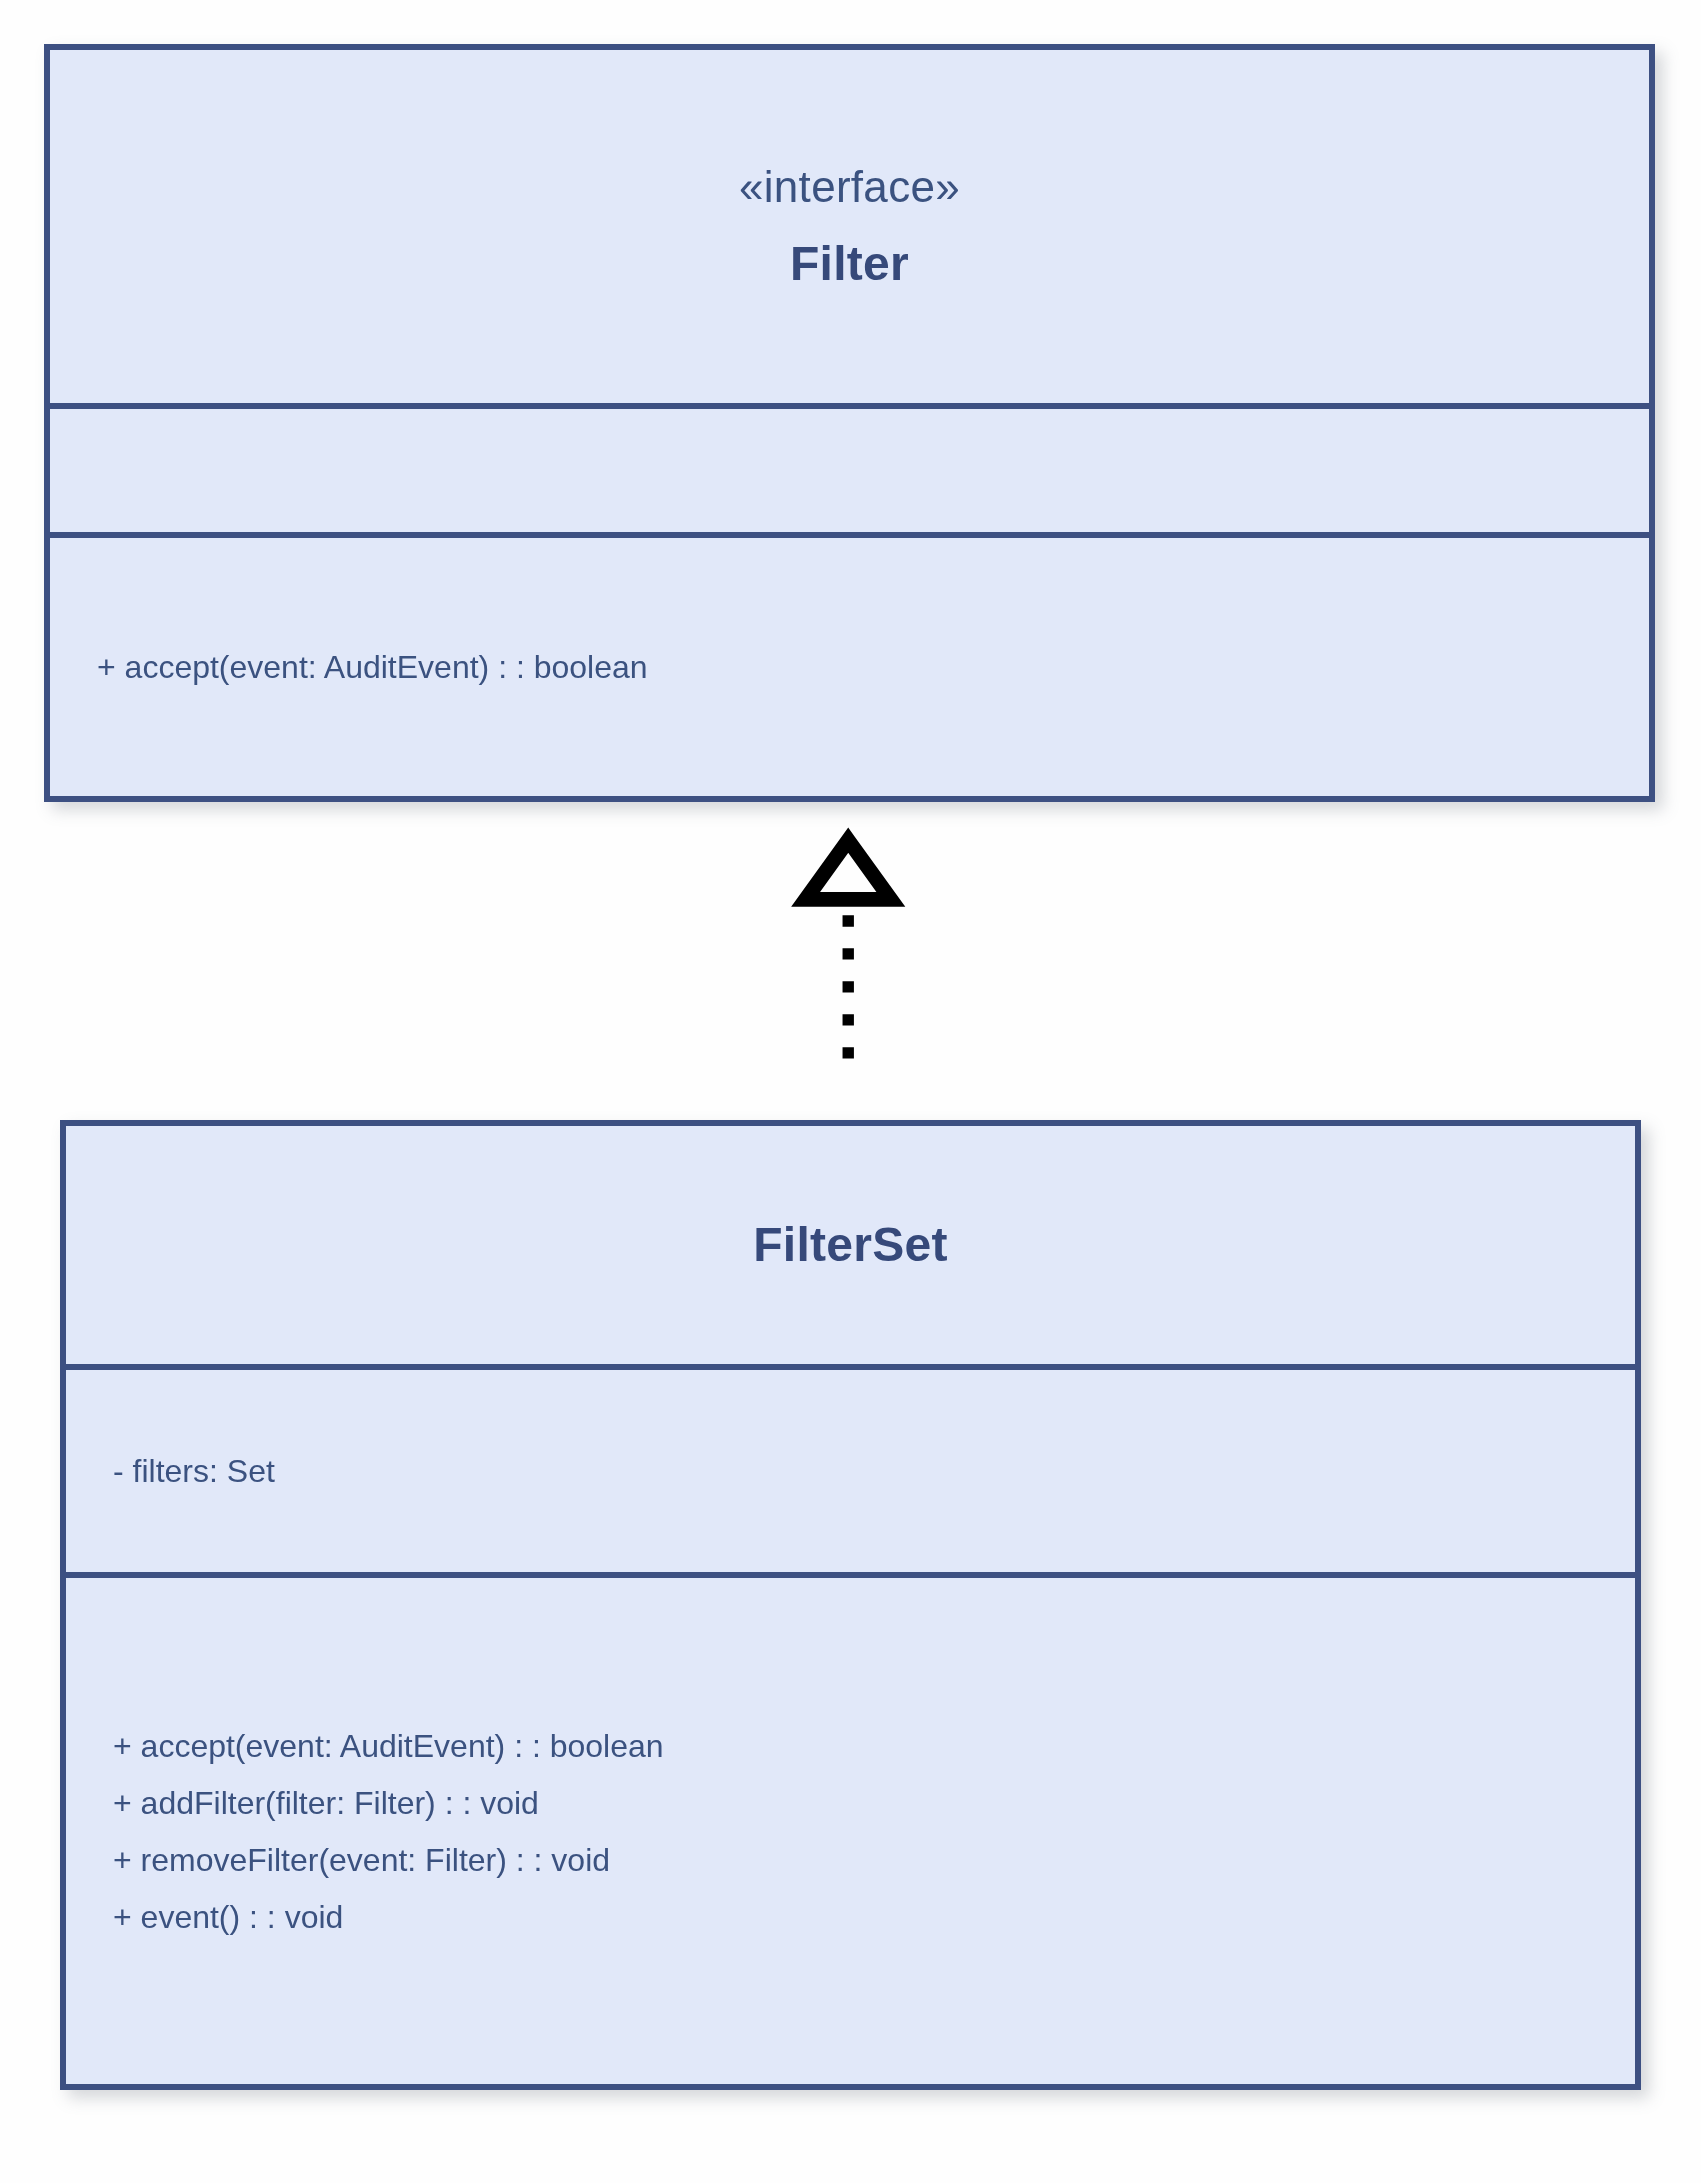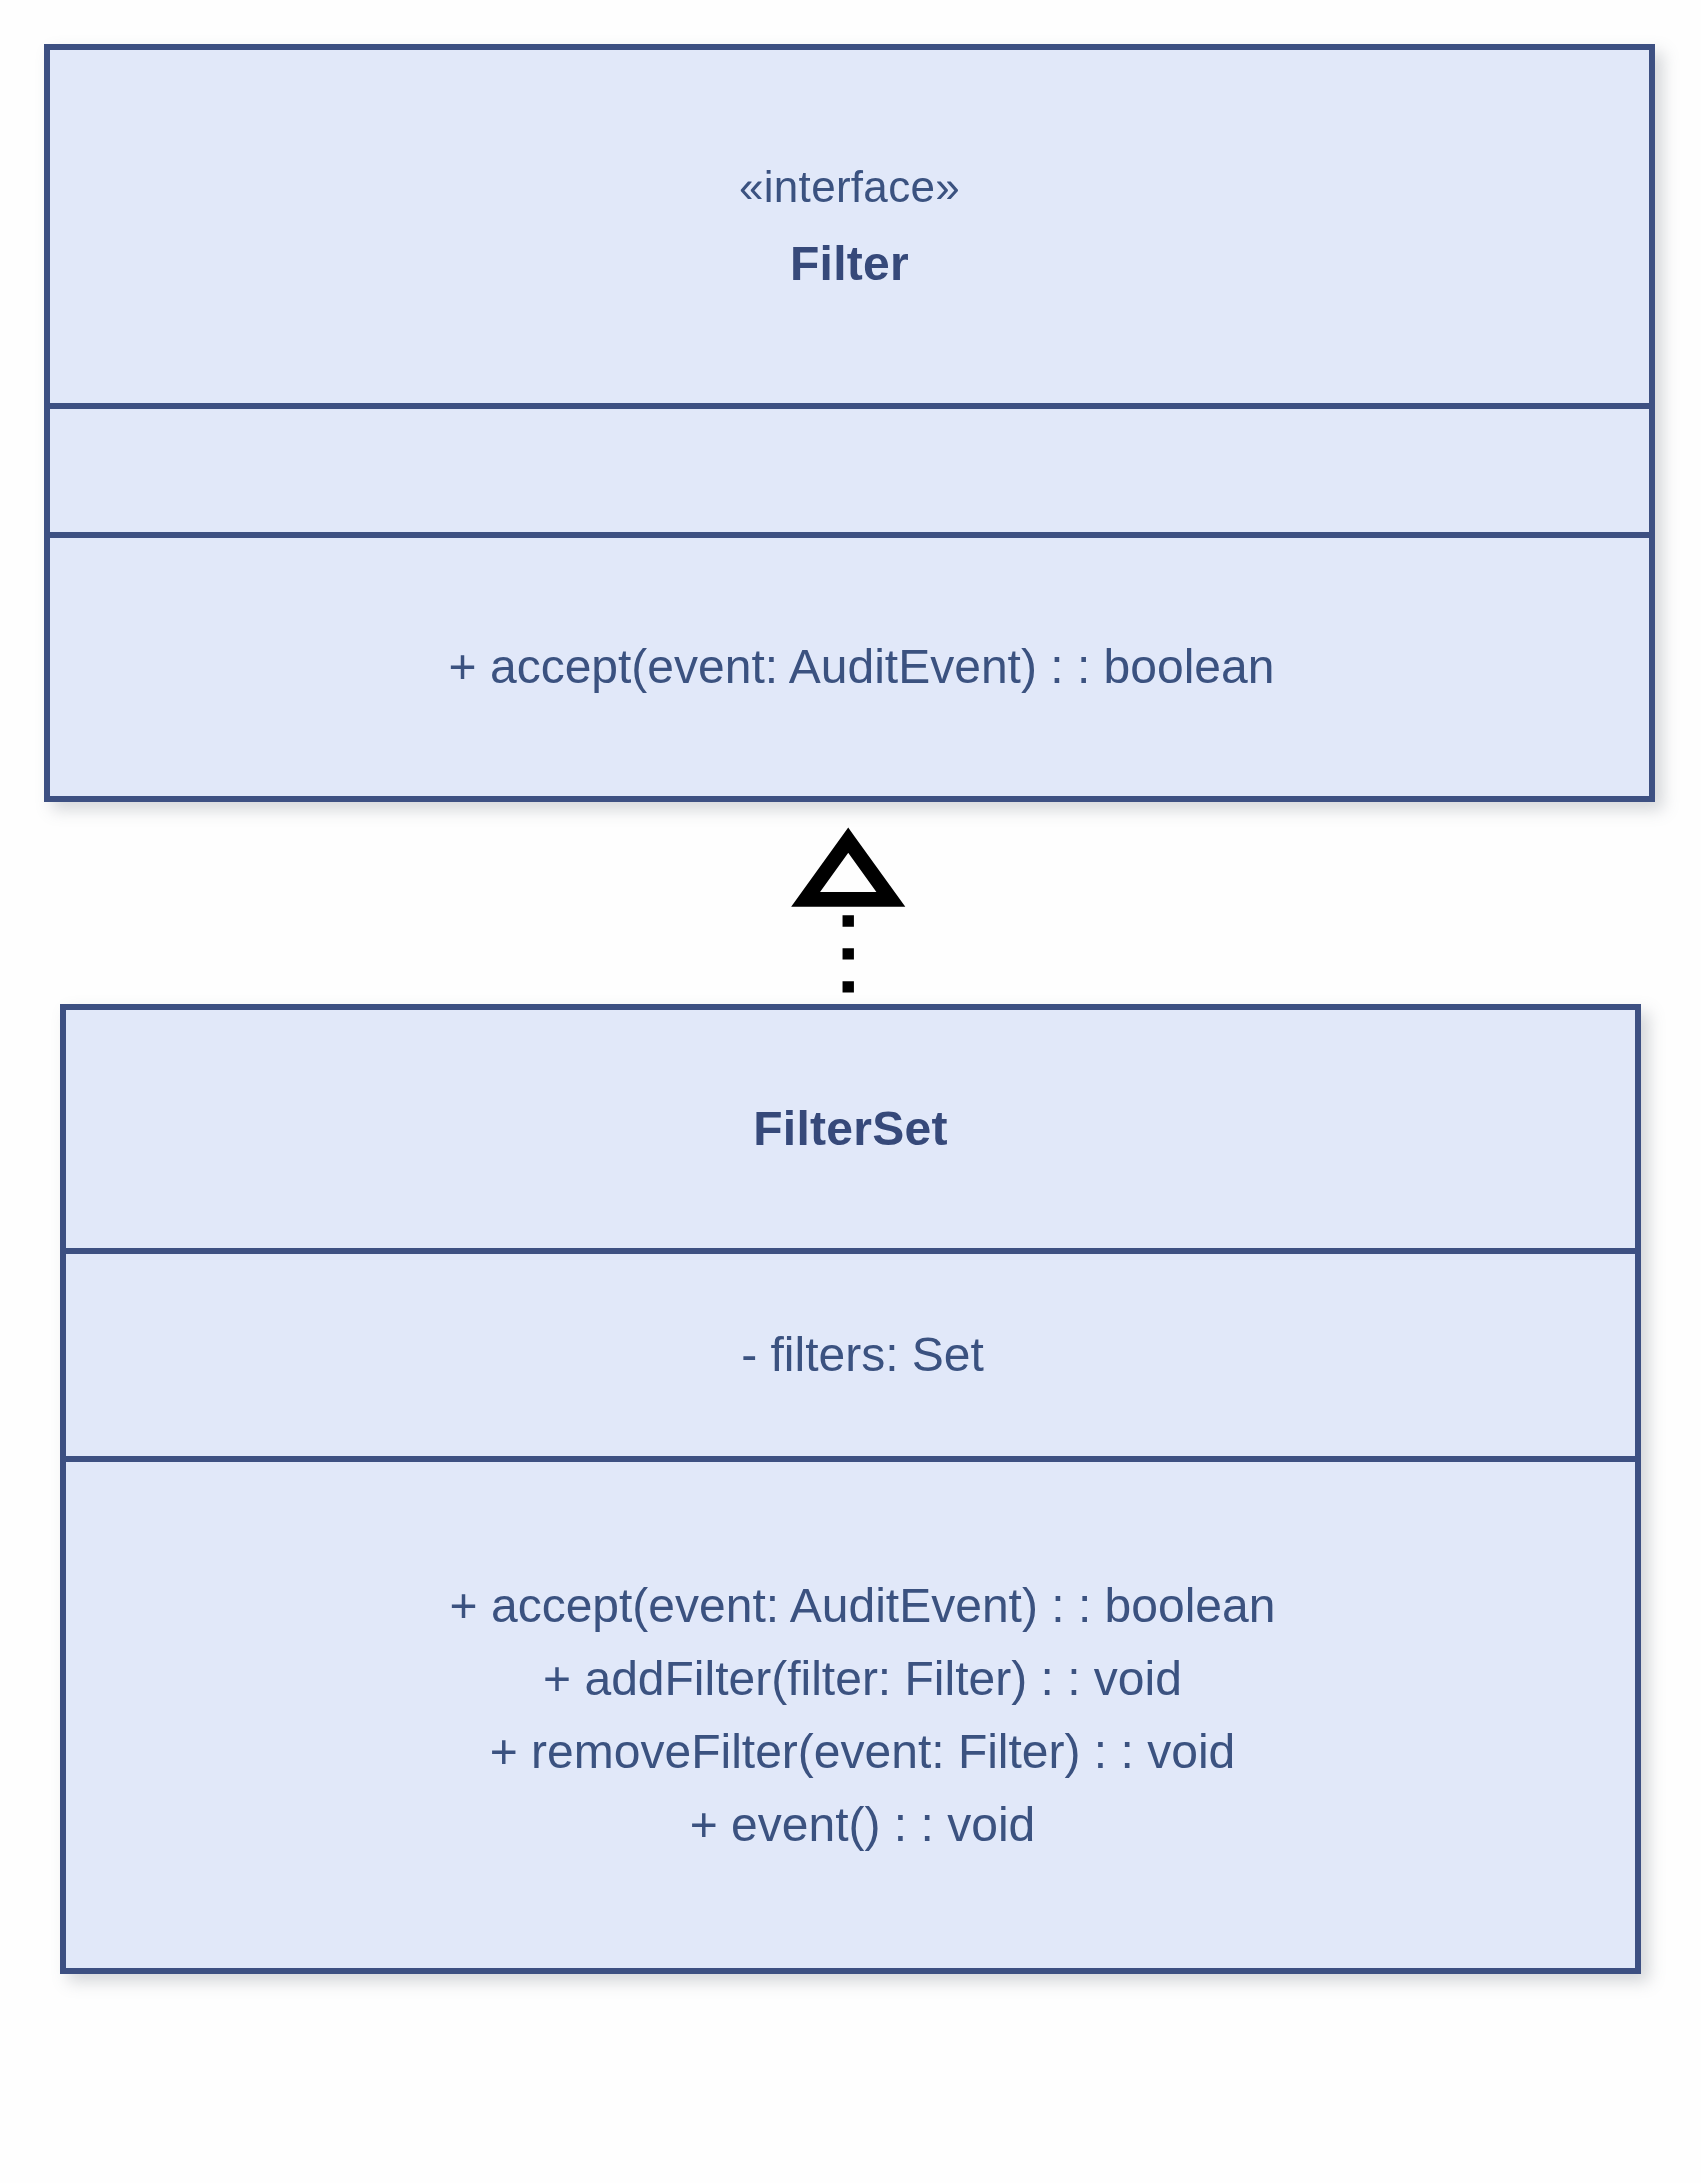--- a/index.html
+++ b/index.html
@@ -81,12 +81,11 @@
   }
   .member-row {
     color: #3b5280;
-    font-size: 48px;
+    font-size: 32px;
     font-weight: 400;
     line-height: 1.00;
     white-space: nowrap;
     padding: 12.5px 0;
-    text-align: center;
   }
   .compartment-empty {
     

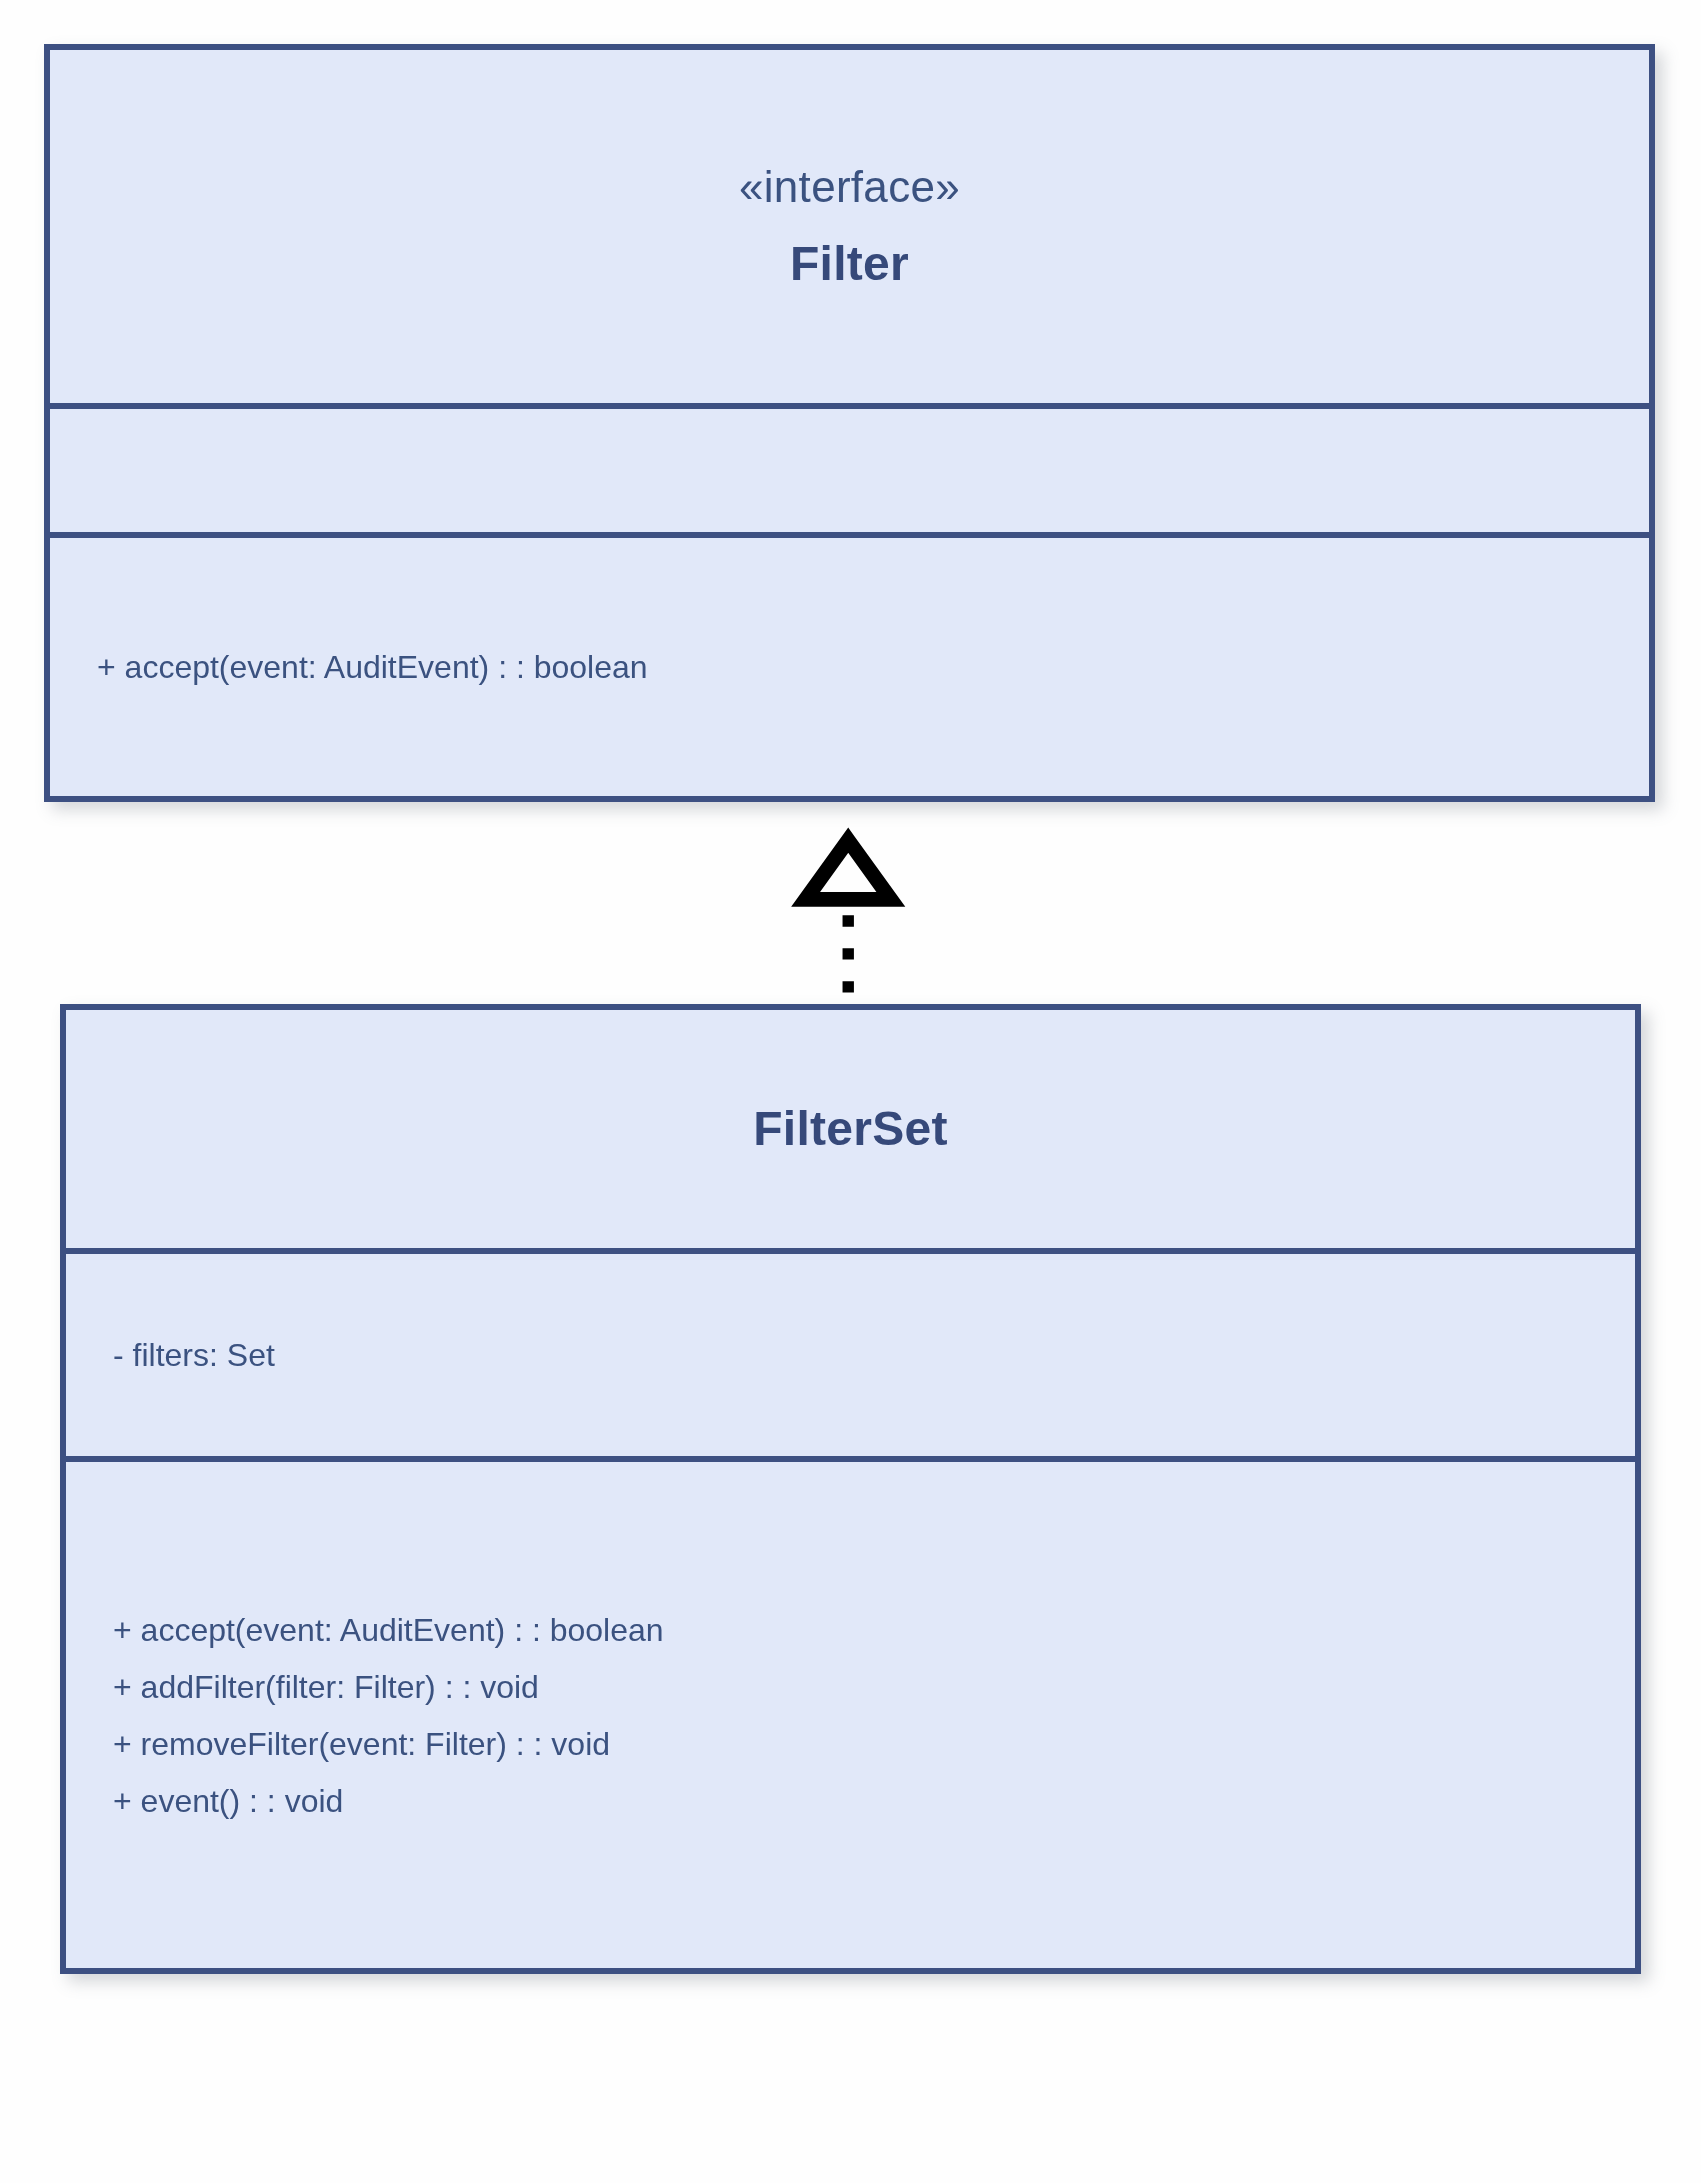--- a/index.html
+++ b/index.html
@@ -127,7 +127,7 @@
     <polygon points="1492,1478 1567,1582 1417,1582" fill="#fefefe" stroke="#000000" stroke-width="26" stroke-linejoin="miter"></polygon>
   </svg>
 
-  <div class="uml-class" id="class-filterset" style="left:60px; top:1004px; width:1581px; height:970px;">
+  <div class="uml-class" id="class-filterset" style="left:60px; top:1120px; width:1581px; height:970px;">
 
     <div class="uml-compartment compartment-header" style="height:238px;">
       <div class="class-name solo">FilterSet</div>

